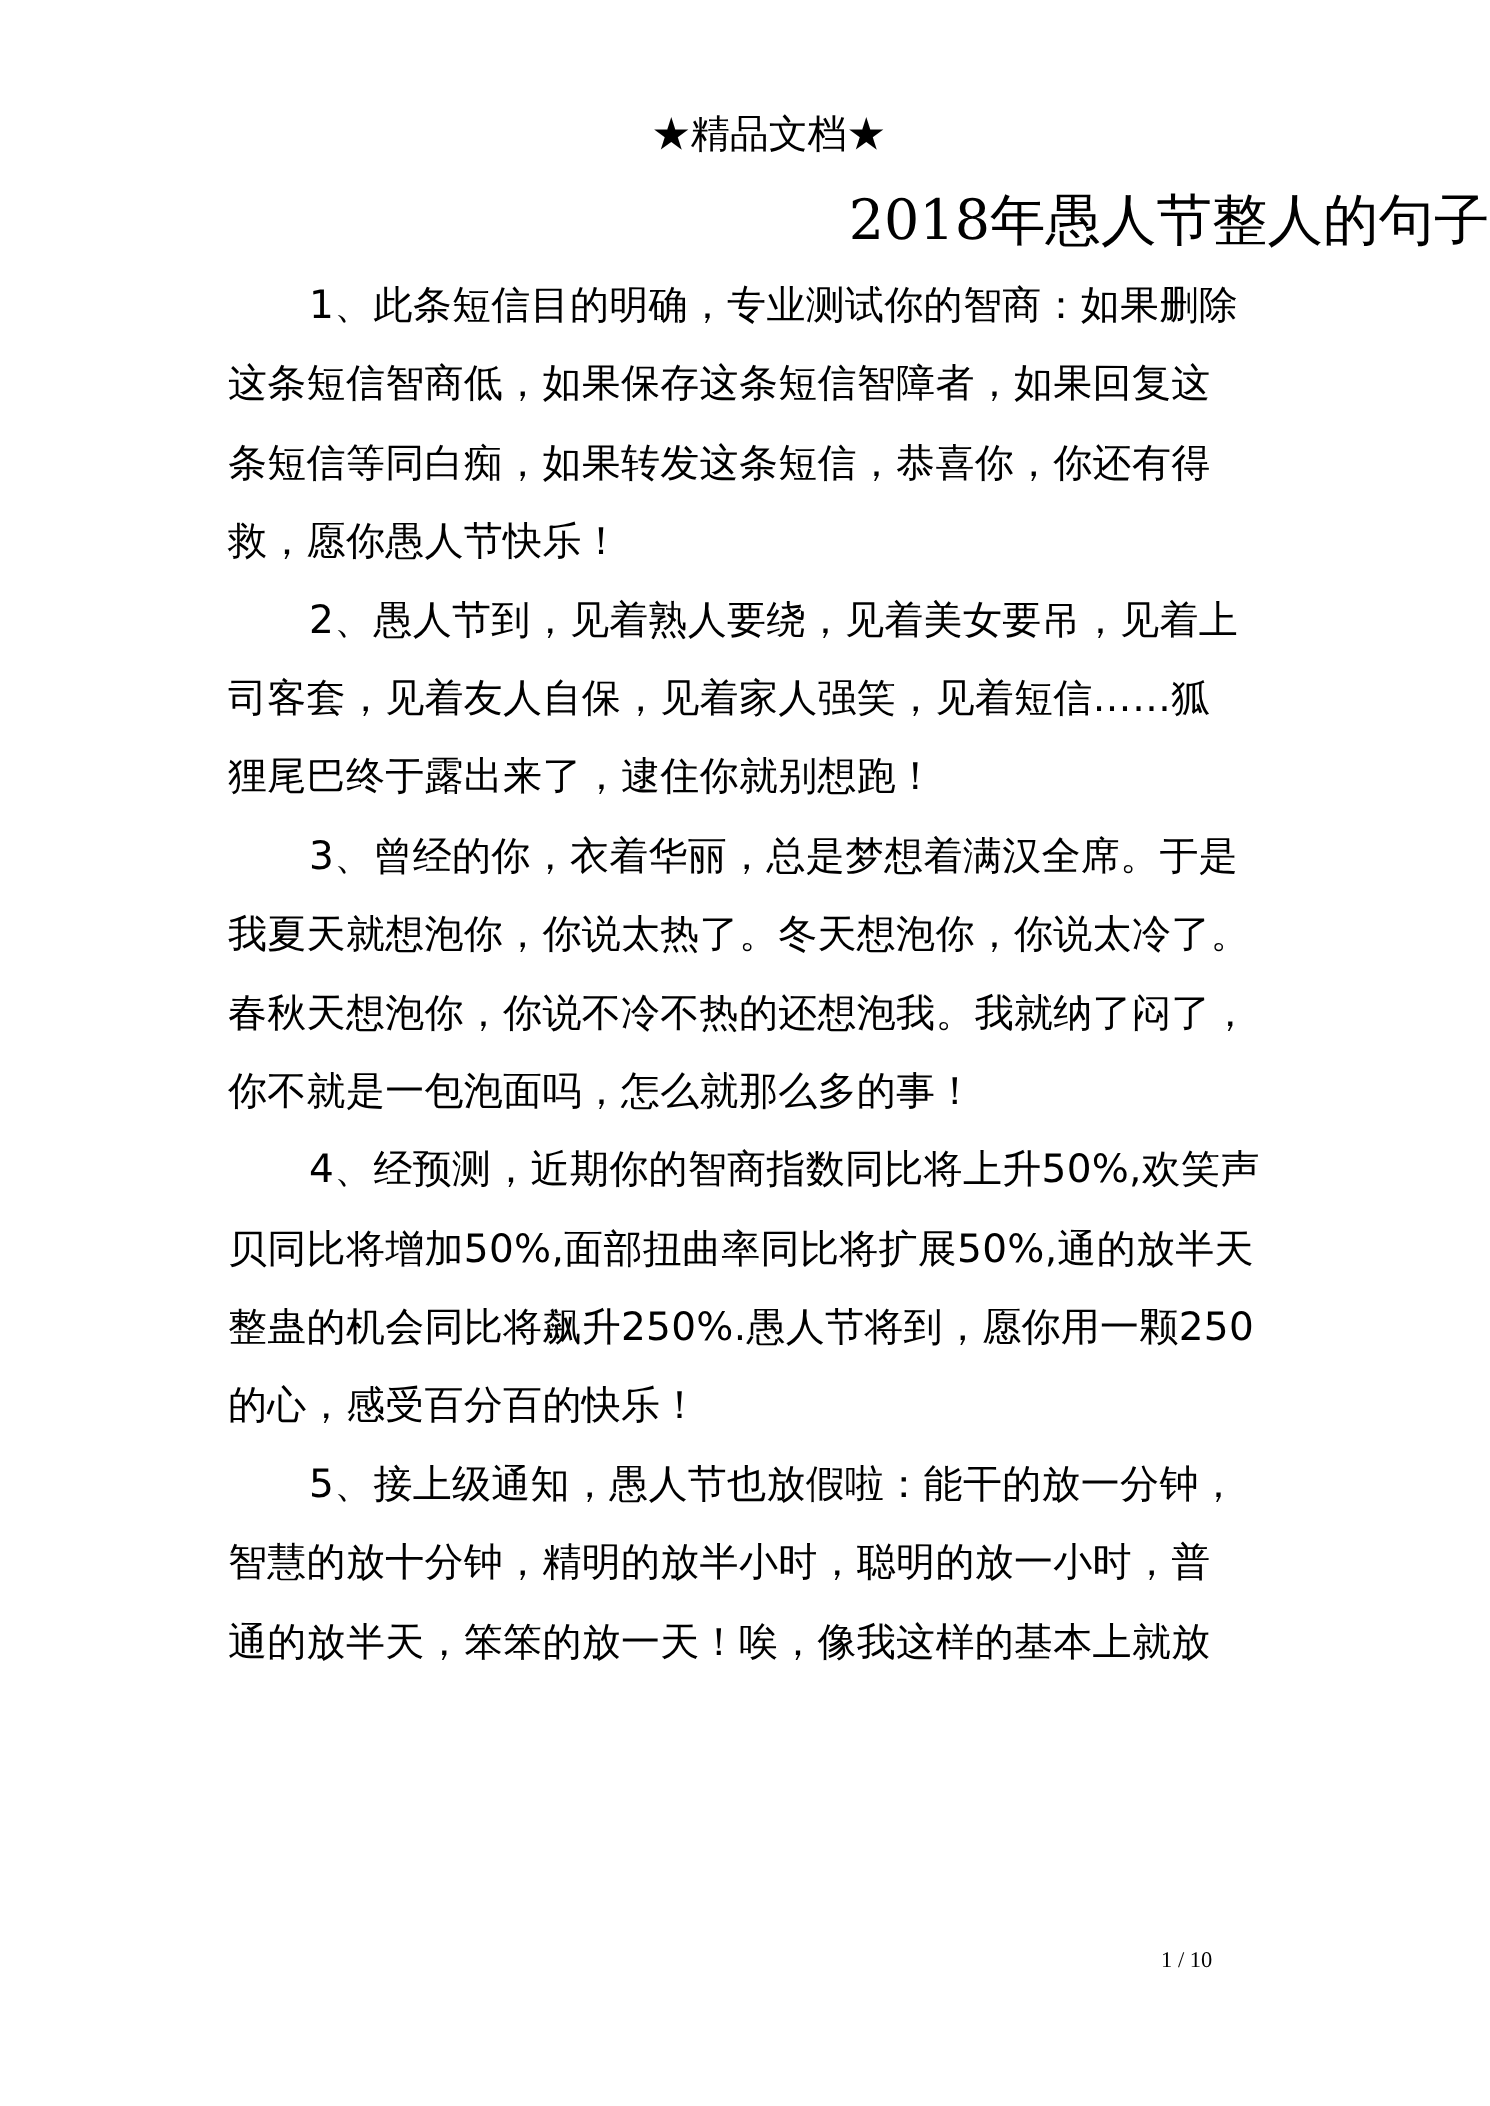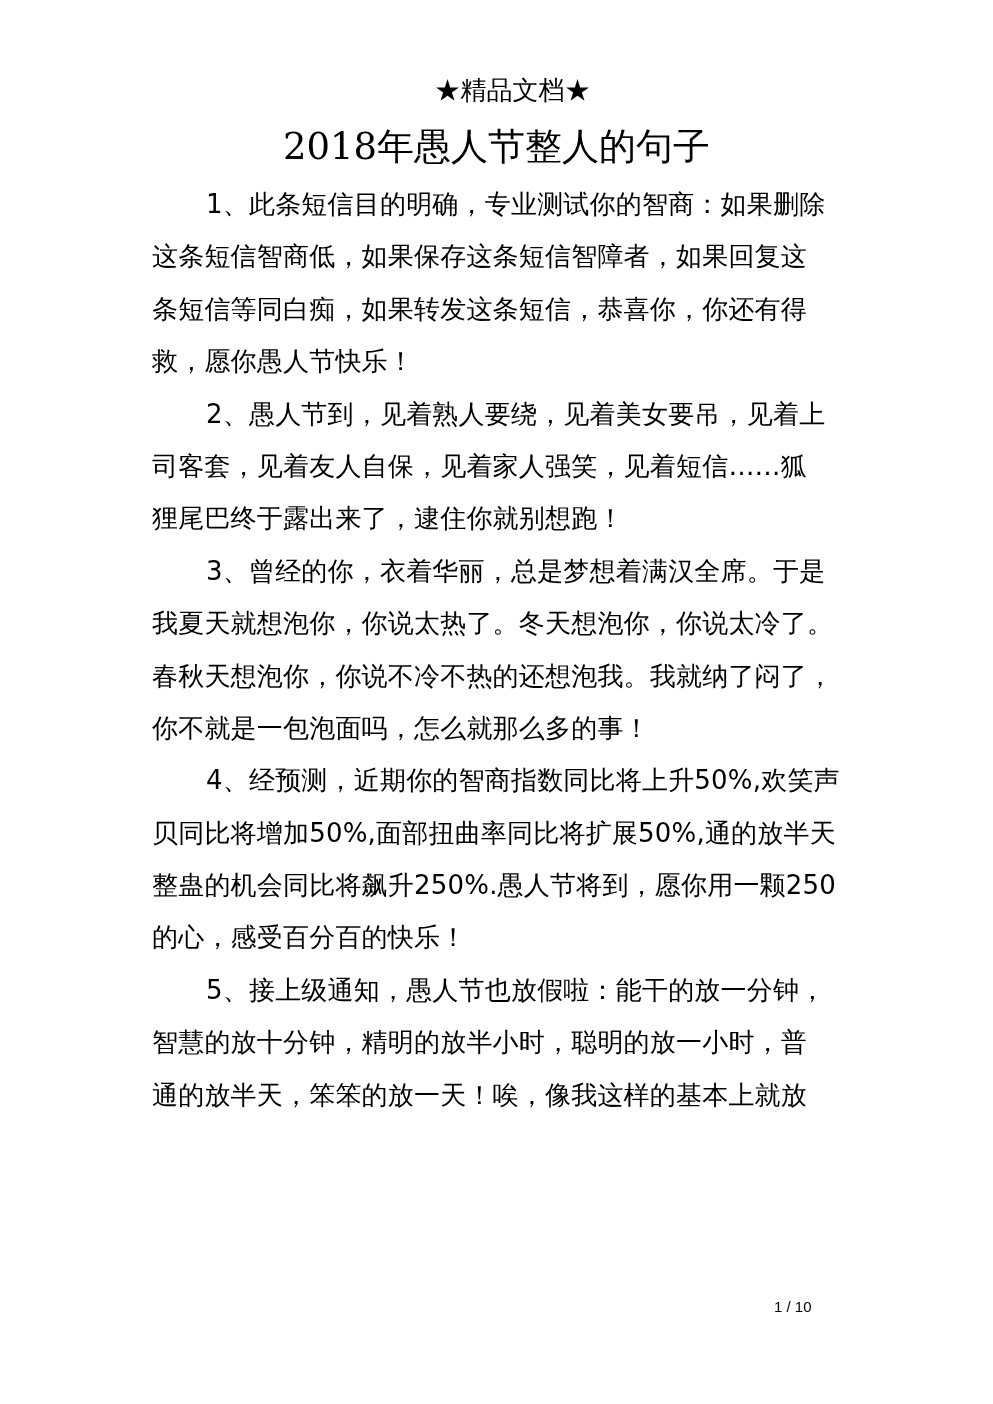--- a/index.html
+++ b/index.html
@@ -7,7 +7,7 @@
          font-family: "DejaVu Serif", "Liberation Serif", serif; color: #000; }
   .header { position: absolute; top: 74px; left: 16px; width: 993px; text-align: center;
             font-size: 26px; line-height: 32px; letter-spacing: 0px; }
-  .title { position: absolute; top: 124px; left: 0; width: 993px; text-align: center;
+  .title { position: absolute; top: 124px; left: 0; width: 993px; text-align: right;
            font-size: 37px; line-height: 46px; font-family: "DejaVu Serif", "Liberation Serif", serif; }
   .body { position: absolute; top: 178px; left: 152px; width: 680px; }
   .line { height: 52.4px; line-height: 52.4px; font-size: 26px; white-space: nowrap;

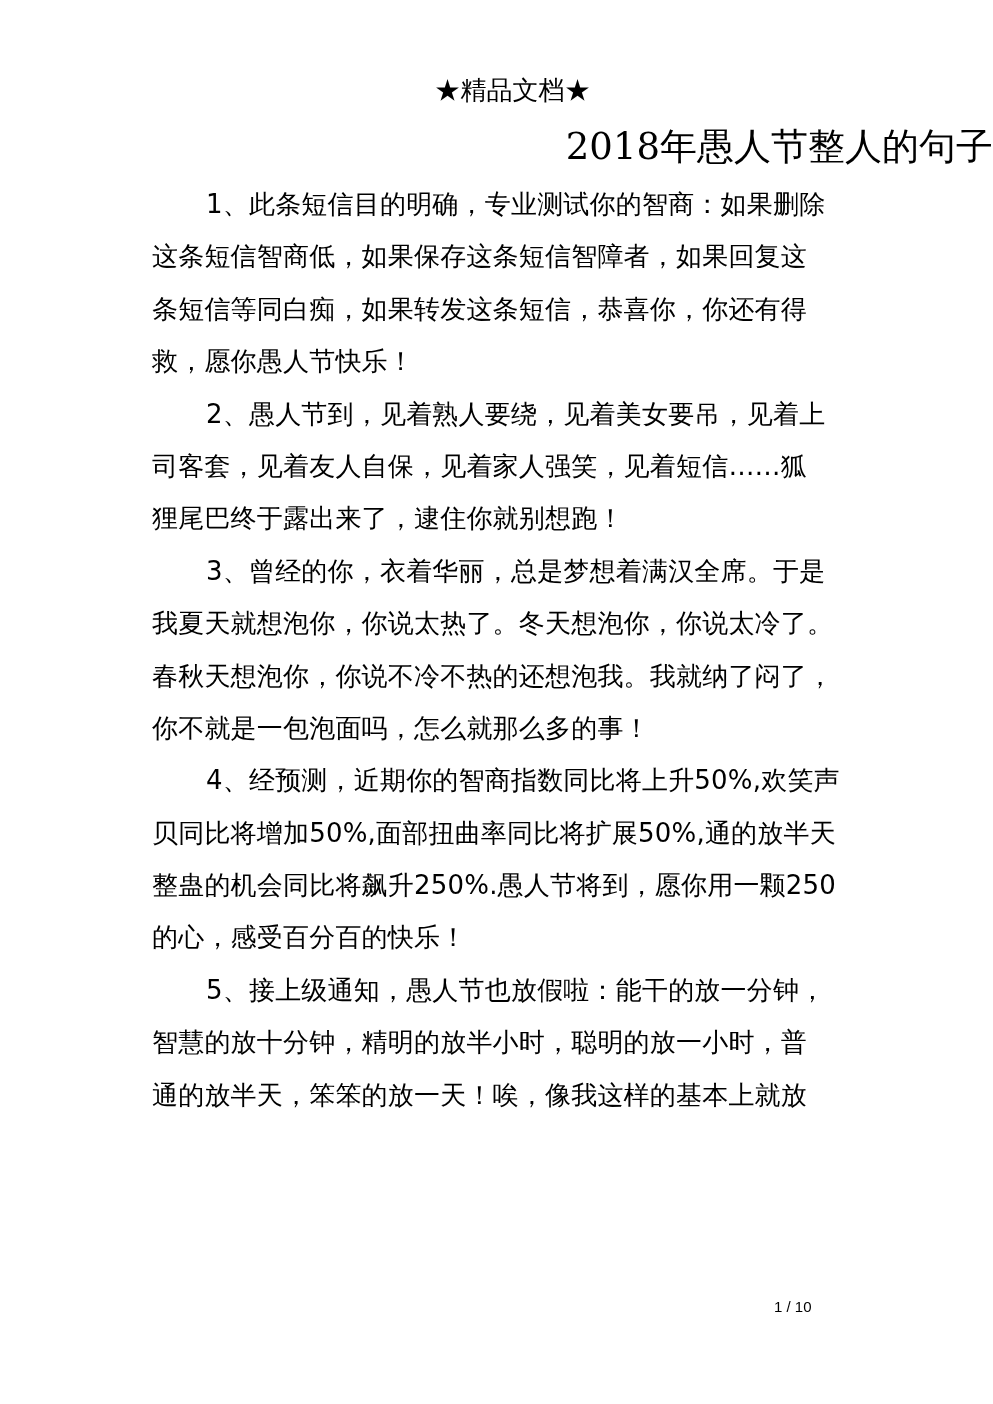--- a/index.html
+++ b/index.html
@@ -14,7 +14,7 @@
           font-family: "DejaVu Sans", "Liberation Sans", sans-serif; letter-spacing: 0.2px; }
   .indent { padding-left: 54px; }
   .footer { position: absolute; top: 1298px; left: 774px; font-size: 15px; line-height: 18px;
-            font-family: Liberation Sans, sans-serif; }
+            font-family: Liberation Serif, serif; }
 </style>
 </head>
 <body>

